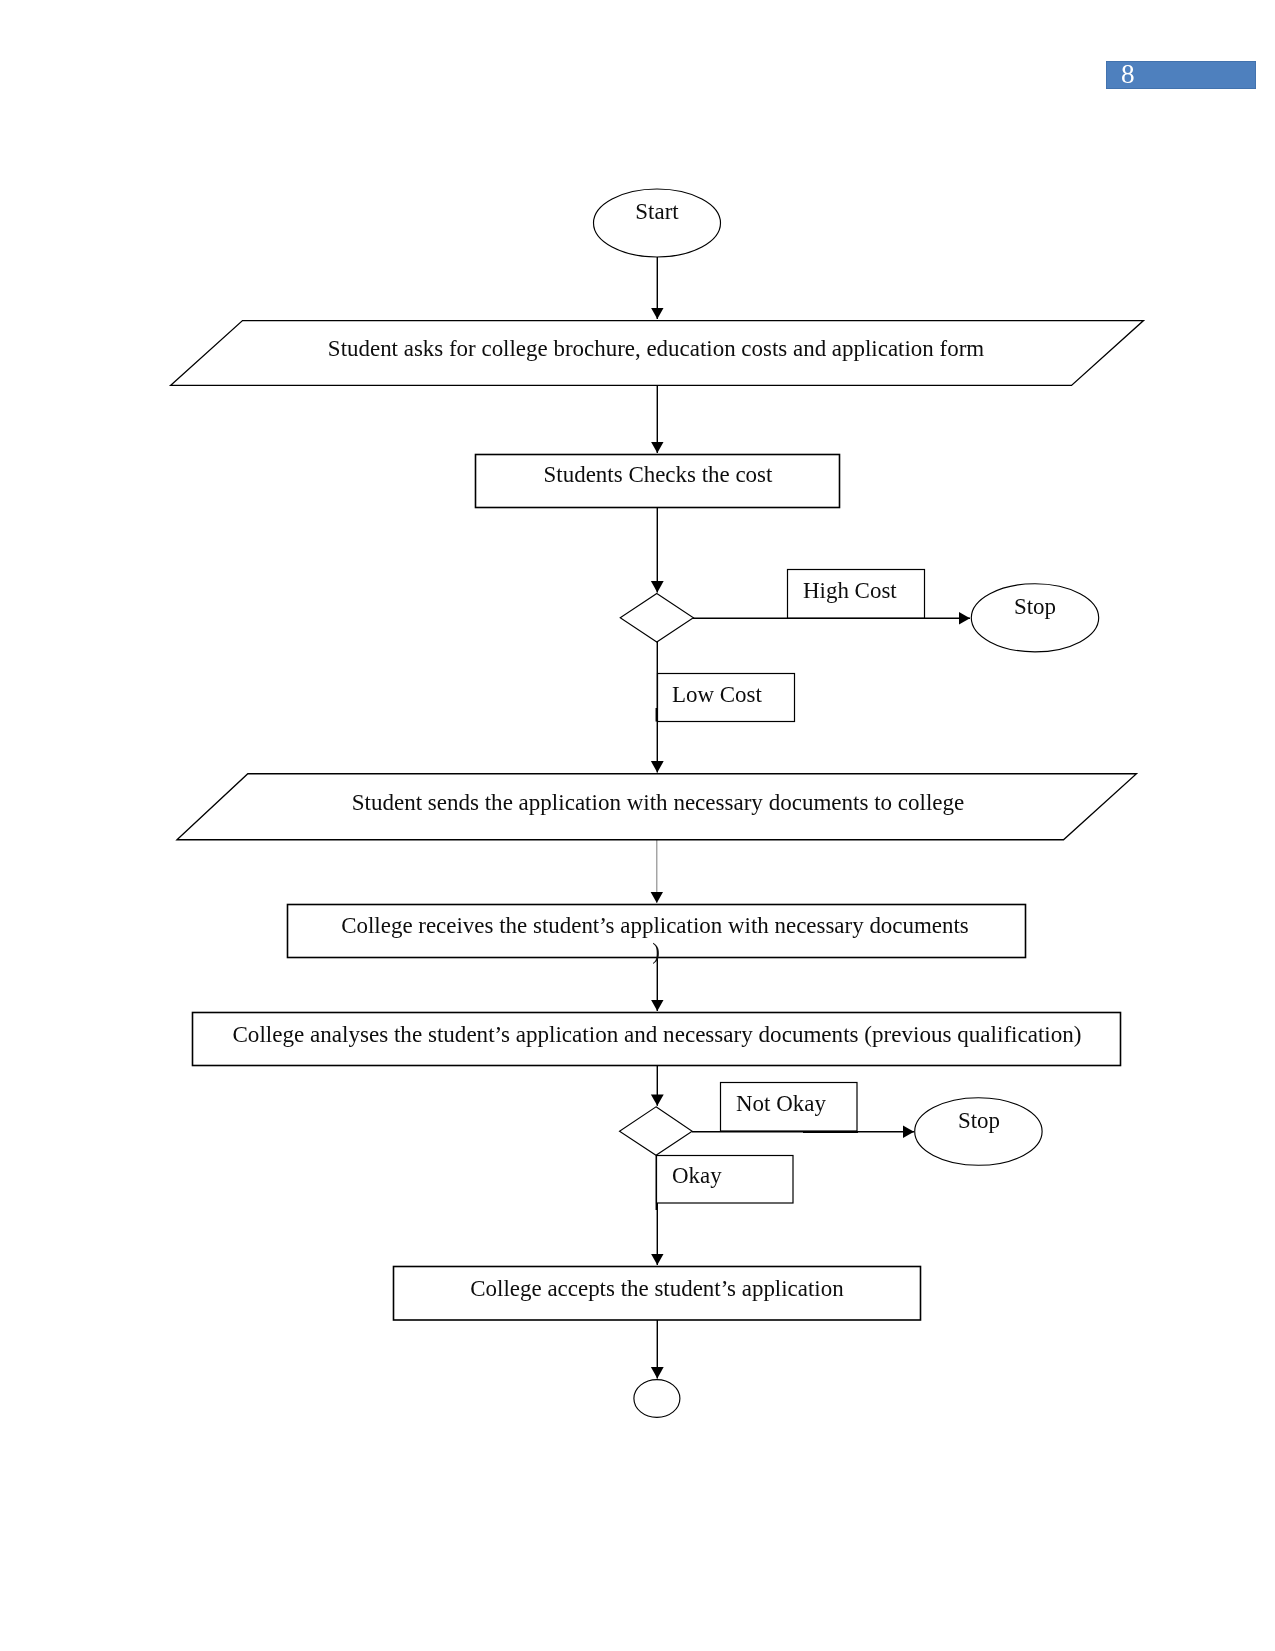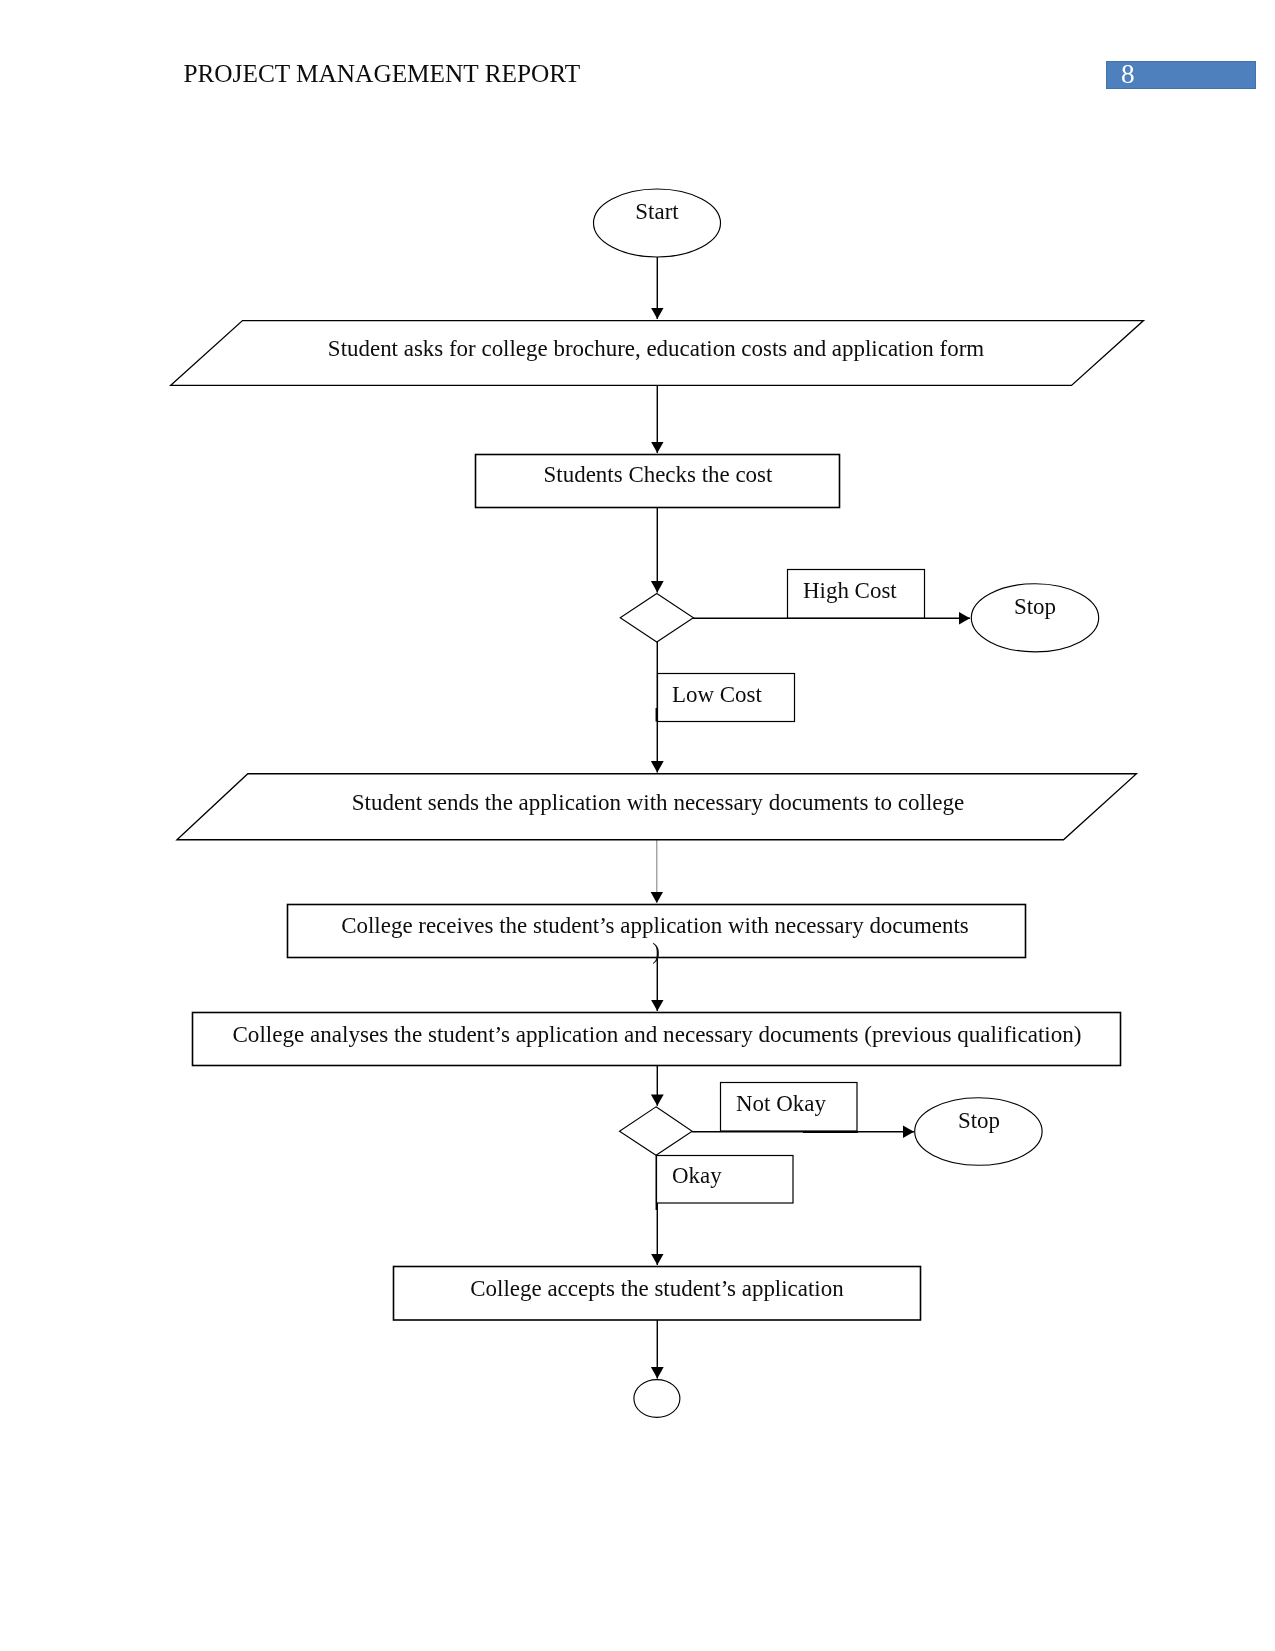--- a/index.html
+++ b/index.html
@@ -19,7 +19,6 @@
 <body>
 
 <div id="page">
-  <div class="hdr">PROJECT MANAGEMENT REPORT</div>
   <div class="pgbadge"></div>
   <div class="pgnum">8</div>
 

